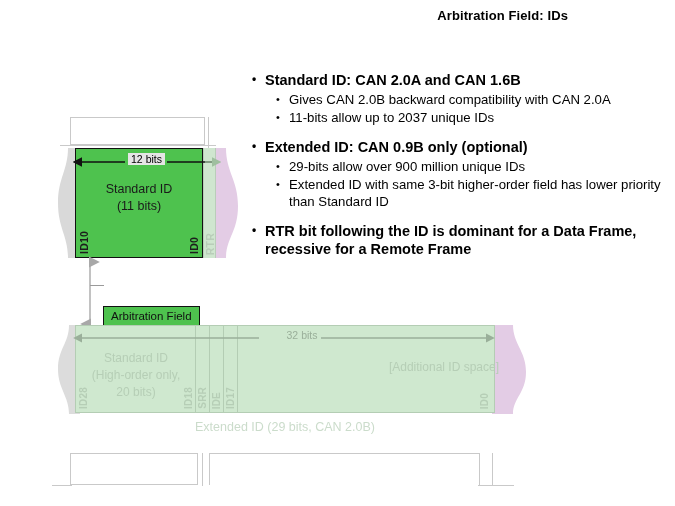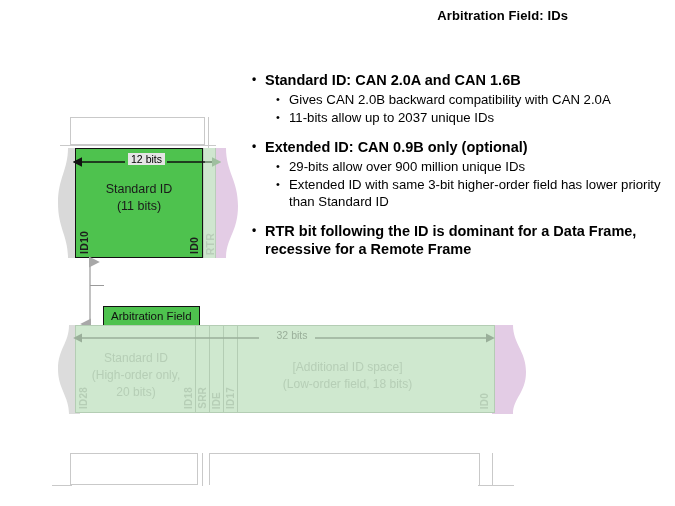--- a/index.html
+++ b/index.html
@@ -290,7 +290,7 @@
         <line x1="2" y1="7" x2="180" y2="7" stroke="#9aaf9a" stroke-width="1.3" marker-start="url(#bhL)"></line>
         <line x1="236" y1="7" x2="408" y2="7" stroke="#9aaf9a" stroke-width="1.3" marker-end="url(#bhR)"></line>
       </svg>
-      <div style="position:absolute;left:8px;top:-2px;width:410px;text-align:center;font-size:10.5px;">
+      <div style="position:absolute;left:18px;top:-2px;width:410px;text-align:center;font-size:10.5px;">
         <span style="background:#cfe8cf;padding:0 4px;color:#9aaf9a;">32 bits</span>
       </div>
     </div>

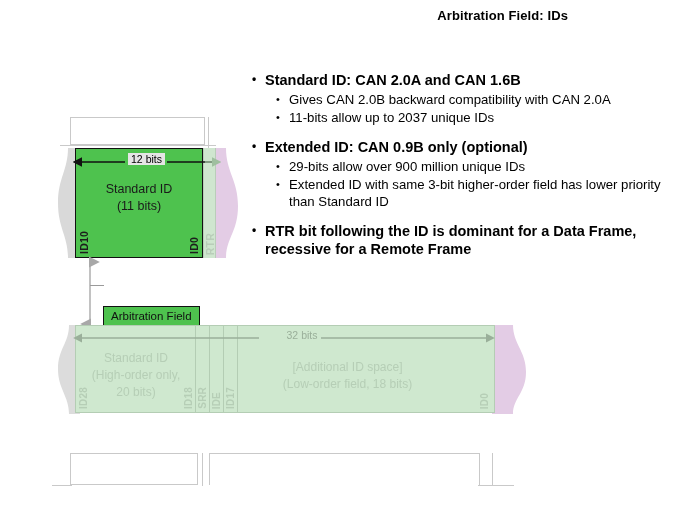--- a/index.html
+++ b/index.html
@@ -271,7 +271,7 @@
         <div>20 bits)</div>
       </div>
 
-      <div class="ext-text" style="left:144px;top:33px;width:255px;">
+      <div class="ext-text" style="left:168px;top:33px;width:255px;text-align:right;">
         <div>[Additional ID space]</div>
         <div>(Low-order field, 18 bits)</div>
       </div>

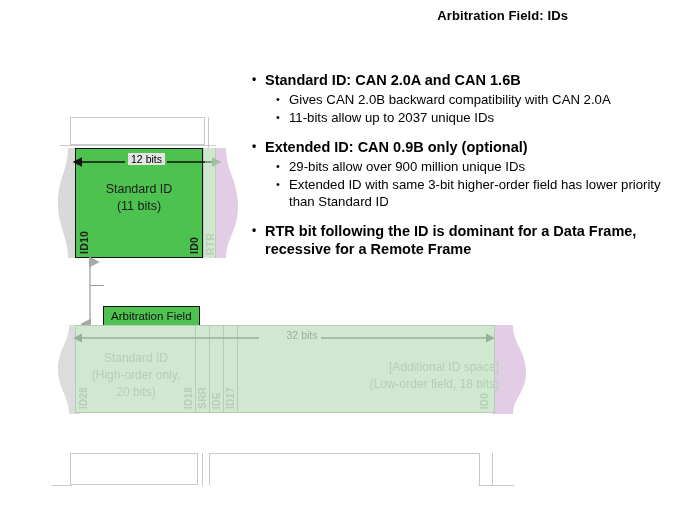--- a/index.html
+++ b/index.html
@@ -273,7 +273,6 @@
 
       <div class="ext-text" style="left:168px;top:33px;width:255px;text-align:right;">
         <div>[Additional ID space]</div>
-        <div>(Low-order field, 18 bits)</div>
       </div>
     </div>
 

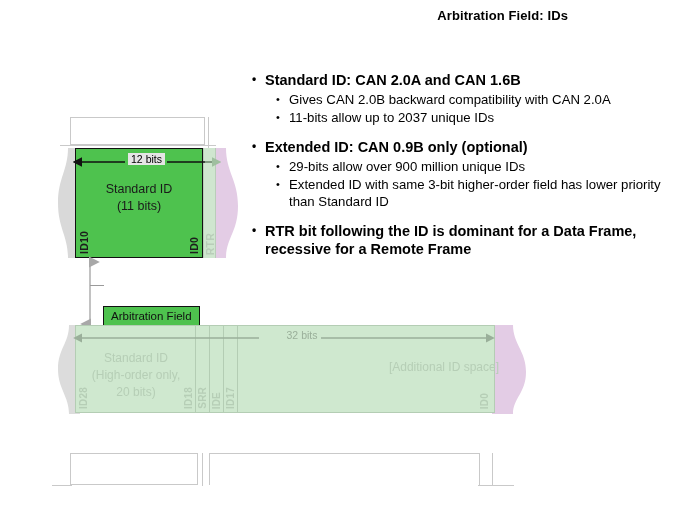--- a/index.html
+++ b/index.html
@@ -294,6 +294,7 @@
       </div>
     </div>
 
+    <div class="ext-caption">Extended ID (29 bits, CAN 2.0B)</div>
 
     <div class="frame-bot">
       <div class="fb-r1"></div>

